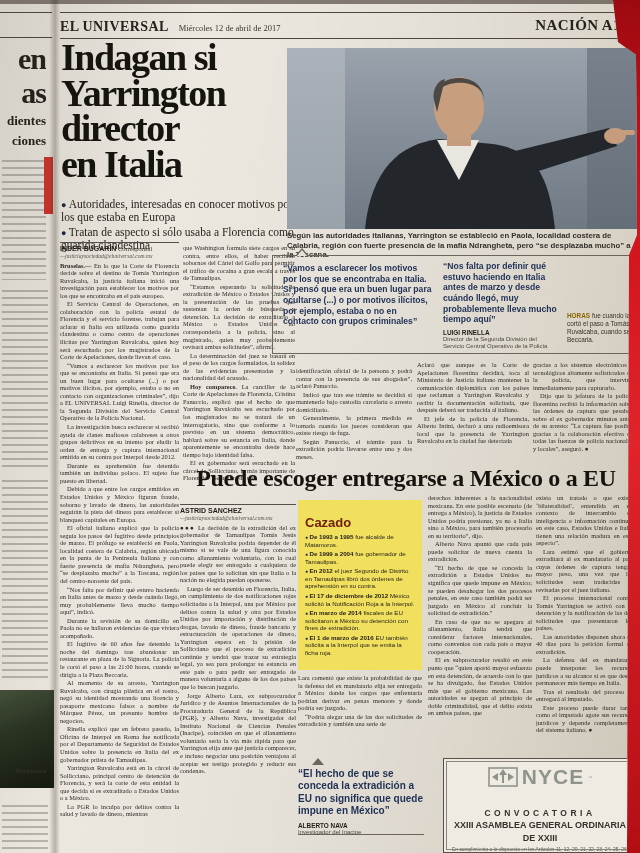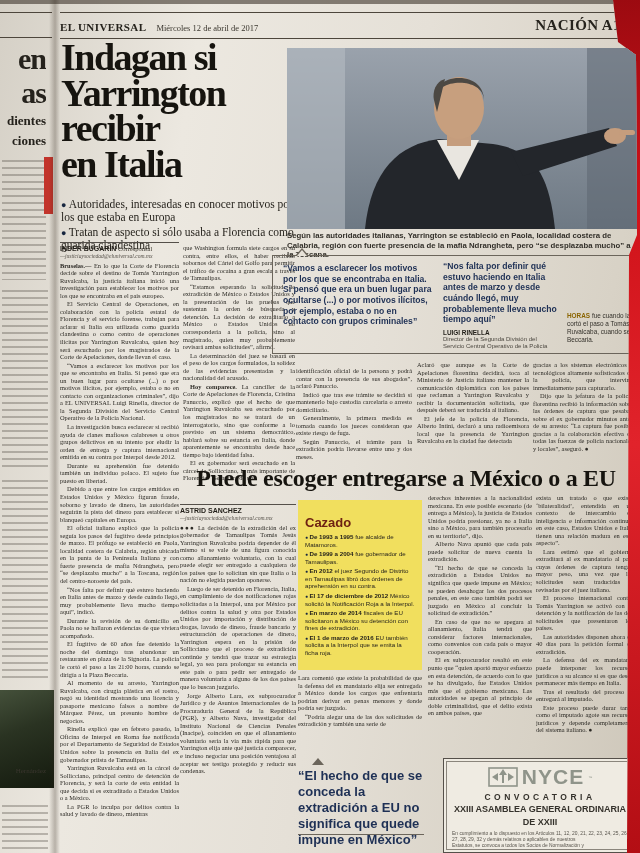--- a/index.html
+++ b/index.html
@@ -31,7 +31,7 @@
     border-top:1px solid #4d463c;border-bottom:1px solid #4d463c;
     display:flex;align-items:center;justify-content:space-between;
     font-family:"Liberation Serif",serif;color:#26231d;}
-  .hdr .brand{font-weight:bold;font-size:11px;letter-spacing:.4px;}
+  .hdr .brand{font-weight:bold;font-size:14px;letter-spacing:.4px;}
   .hdr .date{font-size:8.5px;margin-left:6px;color:#3a362e;}
   .hdr .section{font-weight:bold;font-size:15px;letter-spacing:.4px;}
   

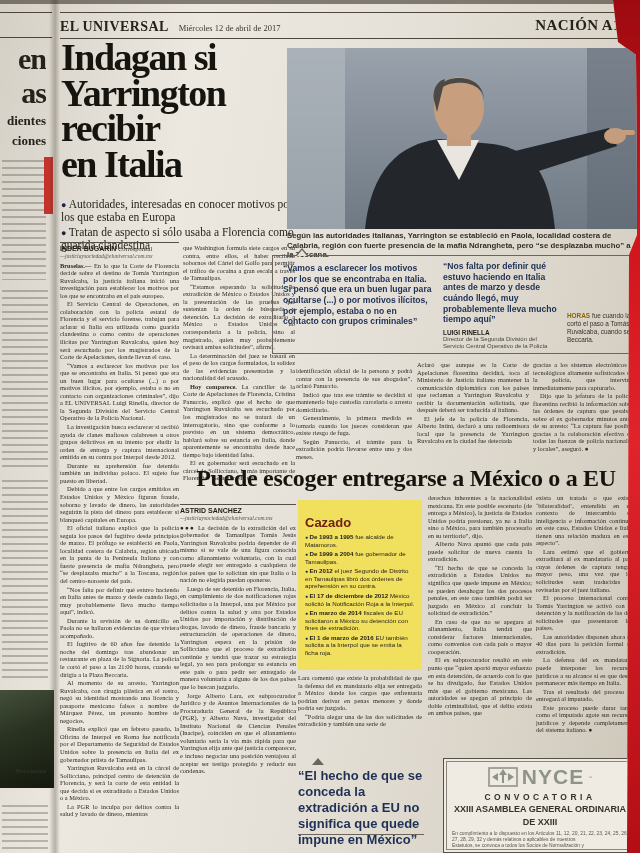--- a/index.html
+++ b/index.html
@@ -123,7 +123,7 @@
   <div class="headline">
       <div>Indagan si</div>
       <div>Yarrington</div>
-      <div>recibir</div>
+      <div>director</div>
       <div>en Italia</div>
     </div>
   <div class="bullets">

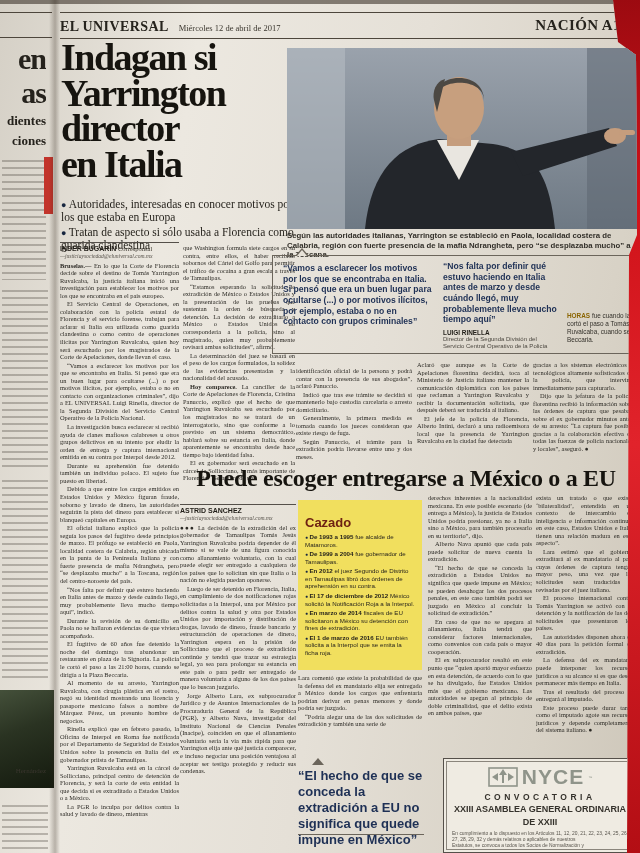--- a/index.html
+++ b/index.html
@@ -78,7 +78,7 @@
   .quoteB{position:absolute;left:298px;top:760px;width:126px;height:74px;border-bottom:1px solid #6b655b;}
   .qtail2{position:absolute;top:-2px;left:14px;width:0;height:0;
     border-left:6px solid transparent;border-right:6px solid transparent;border-bottom:7px solid #6b655b;}
-  .quoteB .pq{font-size:13px;}
+  .quoteB .pq{font-size:10px;}
   
   .ad{position:absolute;left:443px;top:758px;width:194px;height:95px;background:#efebe2;
     border:1px solid #55504a;box-sizing:border-box;padding:6px 8px 0;text-align:center;overflow:hidden;}

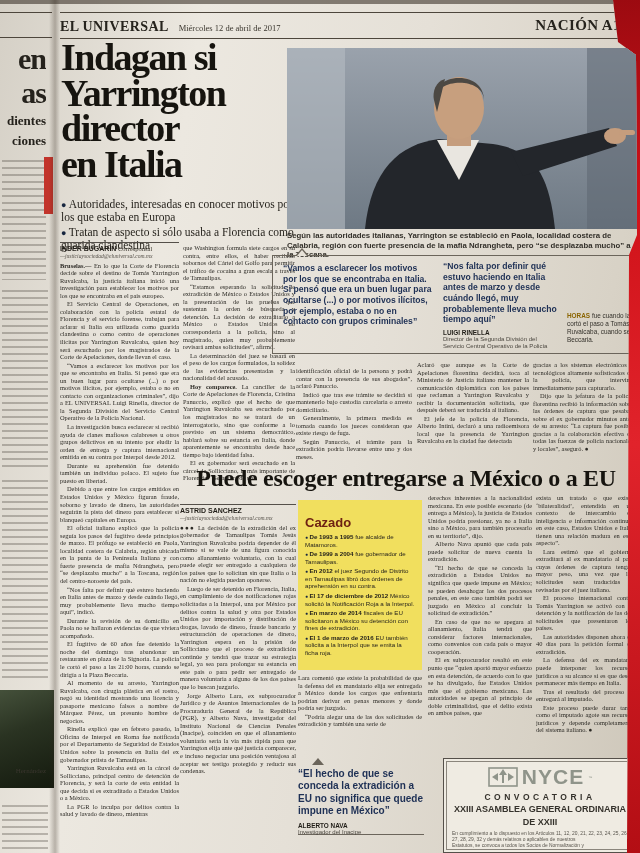--- a/index.html
+++ b/index.html
@@ -86,7 +86,7 @@
   .ad-logo{display:flex;align-items:center;justify-content:center;gap:4px;}
   .ad-brand{font:bold 21px "Liberation Sans",sans-serif;color:#8f948a;letter-spacing:1px;}
   .ad-tm{font:4px "Liberation Sans",sans-serif;color:#8f948a;vertical-align:top;}
-  .ad-title{font:bold 8.5px "Liberation Sans",sans-serif;letter-spacing:3.5px;color:#35322c;margin-top:3px;}
+  .ad-title{font:bold 8.5px "Liberation Sans",sans-serif;letter-spacing:3.5px;color:#35322c;margin-top:19px;}
   .ad-sub{font:bold 9px/1.2 "Liberation Sans",sans-serif;color:#35322c;margin-top:2px;}
   .ad-fine{margin-top:3px;text-align:justify;}
   .ad-fine p{margin:0;font:4.9px/1.25 "Liberation Sans",sans-serif;color:#57534b;}

